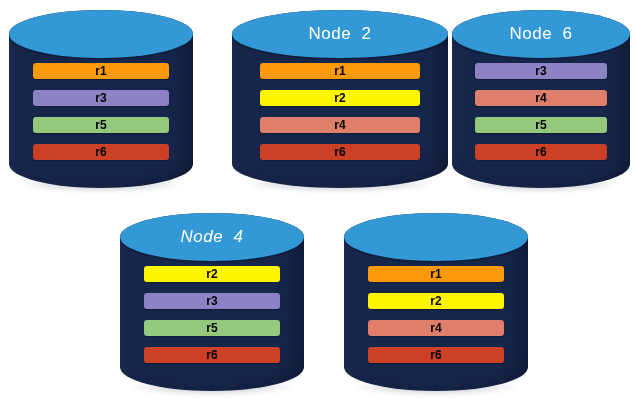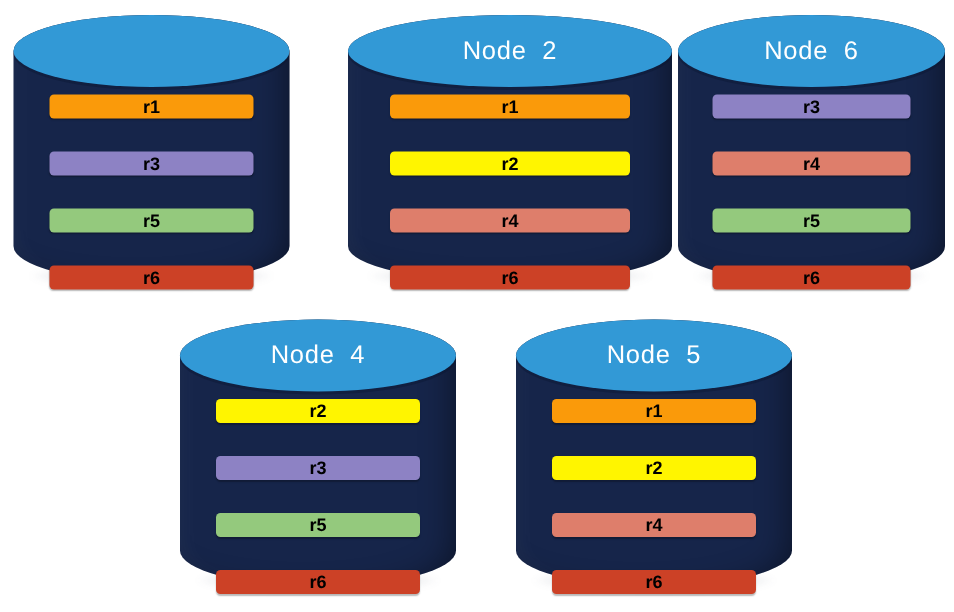--- a/index.html
+++ b/index.html
@@ -94,7 +94,7 @@
     top: 30%;
     display: flex;
     flex-direction: column;
-    gap: 22px;
+    gap: 11px;
     z-index: 4;
   }
   .replica {

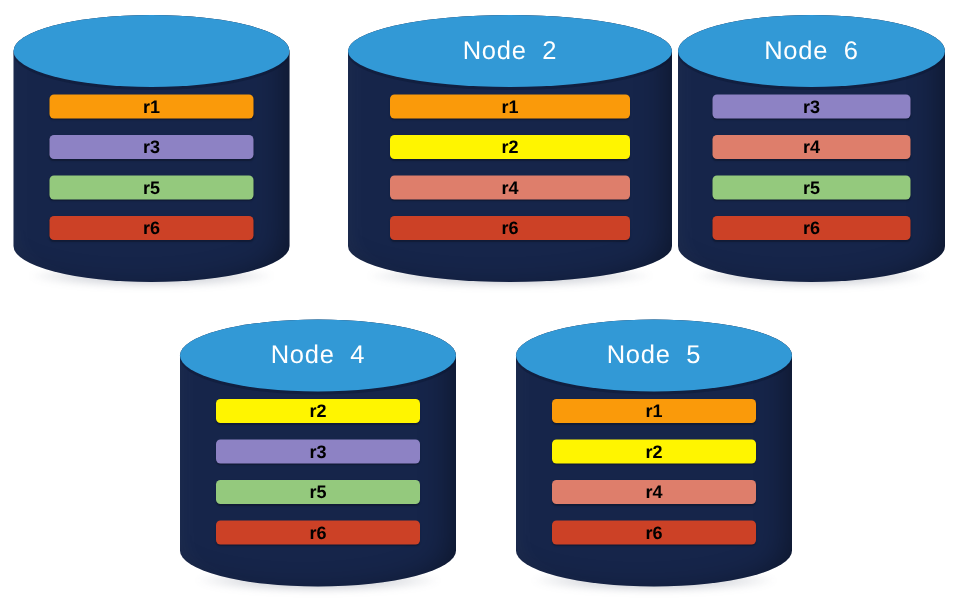--- a/index.html
+++ b/index.html
@@ -157,7 +157,7 @@
       <div class="cyl-body" style="background: rgb(22, 37, 74);"></div>
       <div class="cyl-top-rim"></div>
       <div class="cyl-top" style="background: rgb(50, 153, 214);"></div>
-      <div class="node-label" style="color: rgb(255, 255, 255);">Node  4</div>
+      <div class="node-label" style="color: rgb(255, 255, 255); font-style: italic;">Node  4</div>
       <div class="replicas">
         <div class="replica" style="background: rgb(255, 245, 0); color: rgb(0, 0, 0);">r2</div>
         <div class="replica" style="background: rgb(141, 130, 196); color: rgb(0, 0, 0);">r3</div>

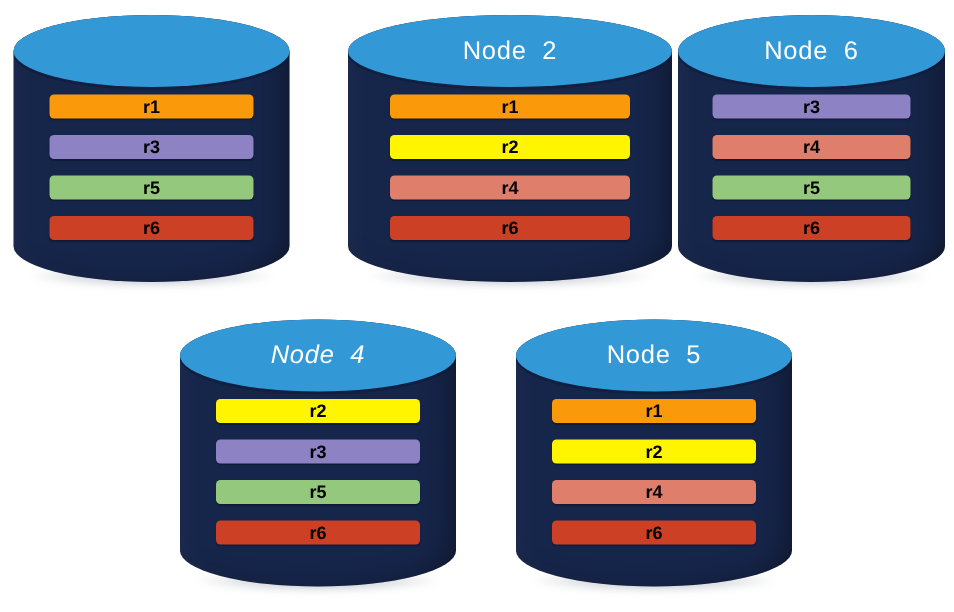--- a/index.html
+++ b/index.html
@@ -170,7 +170,6 @@
       <div class="cyl-body" style="background: rgb(22, 37, 74);"></div>
       <div class="cyl-top-rim"></div>
       <div class="cyl-top" style="background: rgb(50, 153, 214);"></div>
-      <div class="node-label" style="color: rgb(255, 255, 255);">Node  5</div>
       <div class="replicas">
         <div class="replica" style="background: rgb(250, 154, 10); color: rgb(0, 0, 0);">r1</div>
         <div class="replica" style="background: rgb(255, 245, 0); color: rgb(0, 0, 0);">r2</div>

